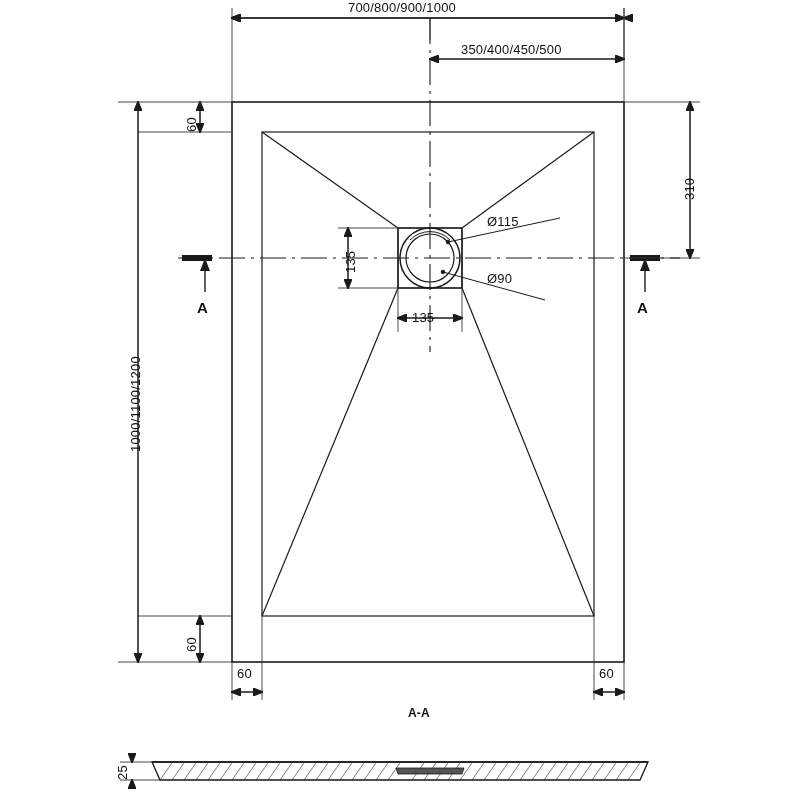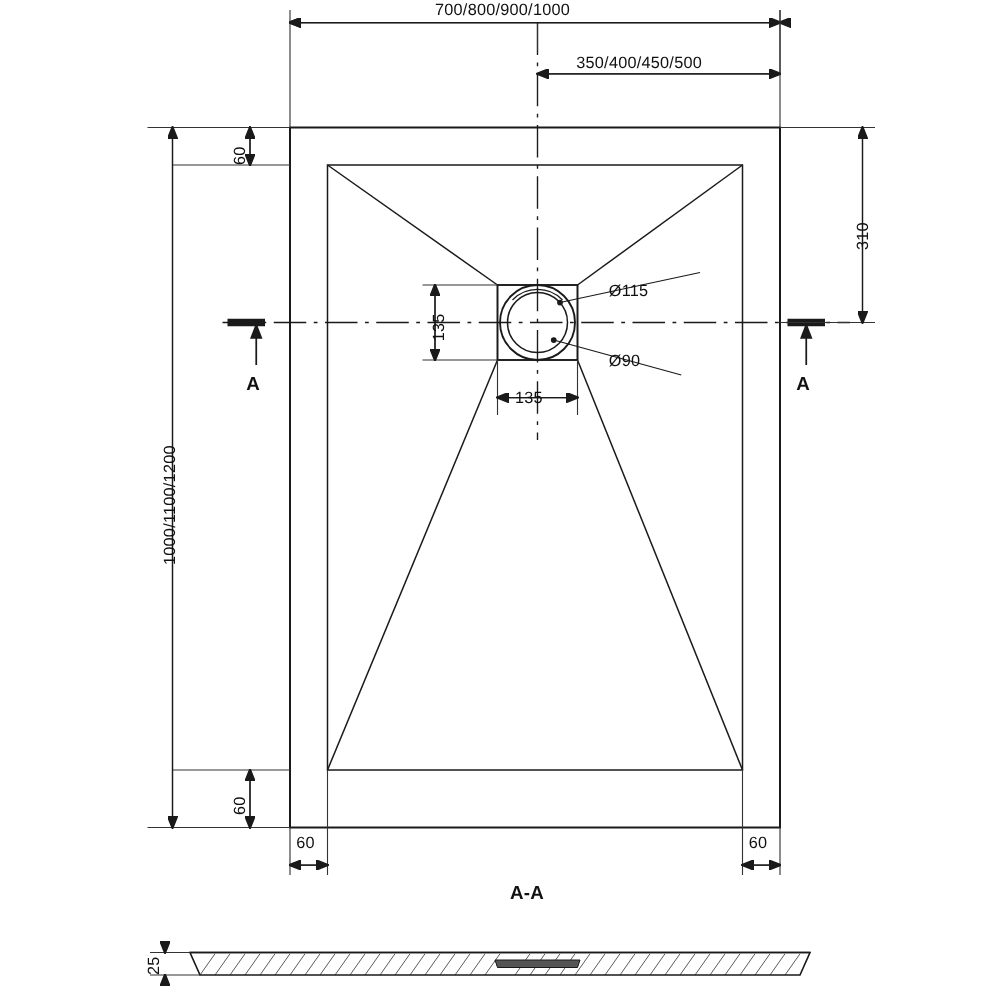--- a/index.html
+++ b/index.html
@@ -233,7 +233,7 @@
 <div class="lbl rot" style="left:343px;top:273px;transform:rotate(-90deg);">135</div>
 <div class="lbl" style="left:412px;top:310px;">135</div>
 
-<div class="lbl" style="left:487px;top:225px;">Ø115</div>
+<div class="lbl" style="left:487px;top:214px;">Ø115</div>
 <div class="lbl" style="left:487px;top:281px;">Ø90</div>
 
 <div class="lbl big" style="left:197px;top:299px;">A</div>

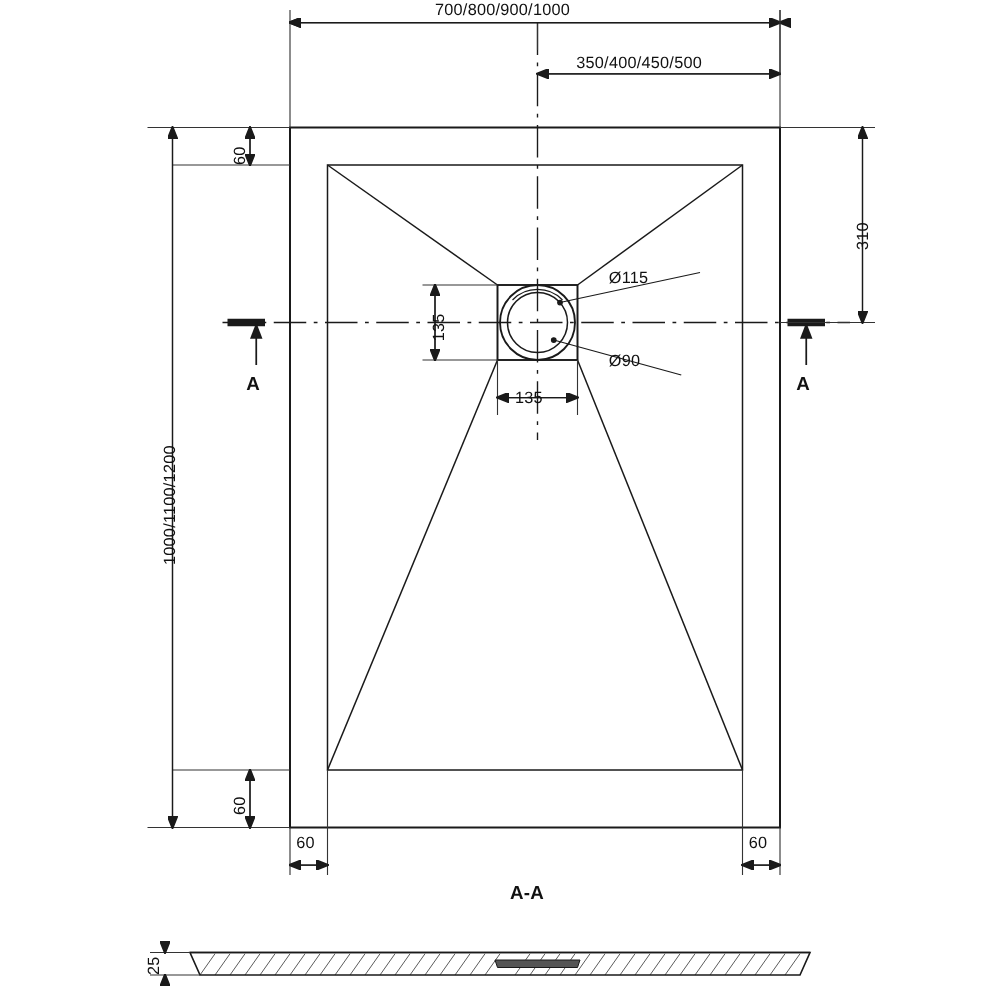--- a/index.html
+++ b/index.html
@@ -234,7 +234,7 @@
 <div class="lbl" style="left:412px;top:310px;">135</div>
 
 <div class="lbl" style="left:487px;top:214px;">Ø115</div>
-<div class="lbl" style="left:487px;top:281px;">Ø90</div>
+<div class="lbl" style="left:487px;top:271px;">Ø90</div>
 
 <div class="lbl big" style="left:197px;top:299px;">A</div>
 <div class="lbl big" style="left:637px;top:299px;">A</div>

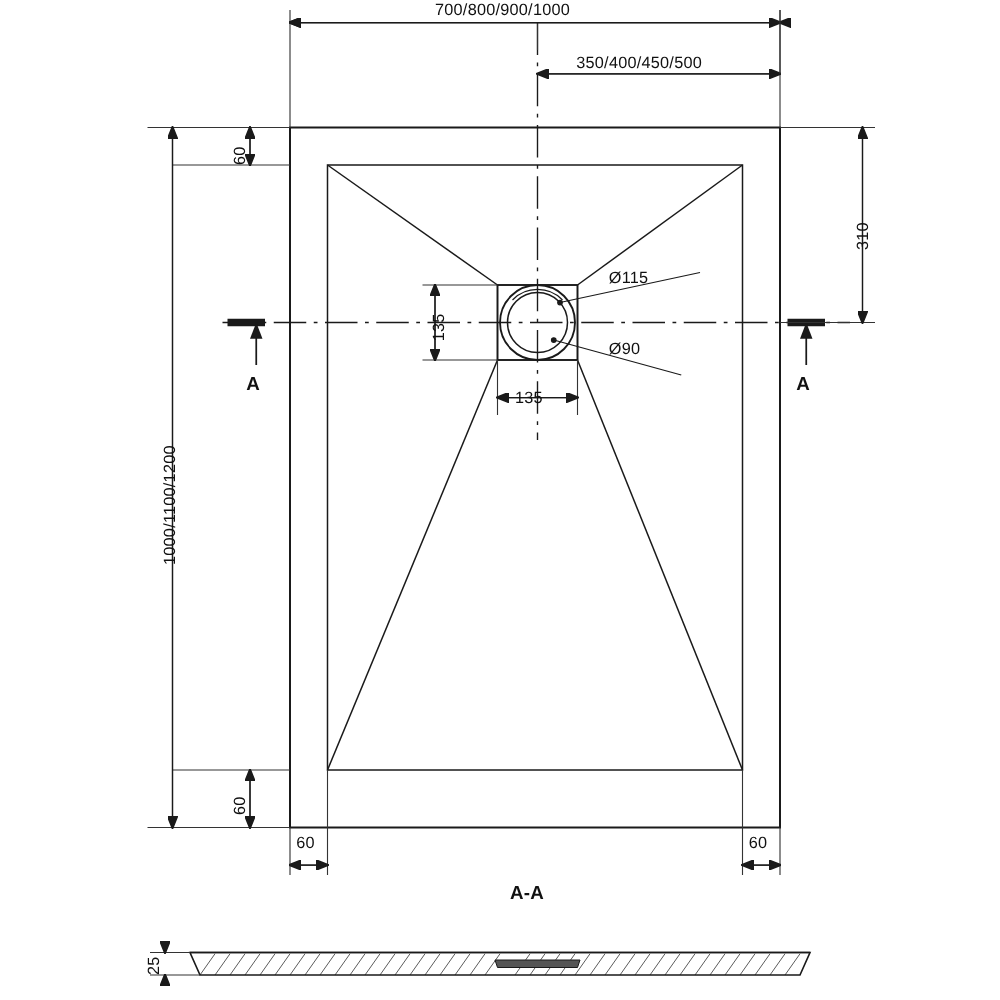--- a/index.html
+++ b/index.html
@@ -239,7 +239,7 @@
 <div class="lbl big" style="left:197px;top:299px;">A</div>
 <div class="lbl big" style="left:637px;top:299px;">A</div>
 
-<div class="lbl big" style="left:408px;top:706px;font-size:15px;">A-A</div>
+<div class="lbl big" style="left:408px;top:706px;font-size:12px;">A-A</div>
 
 <div class="lbl rot" style="left:115px;top:780px;transform:rotate(-90deg);">25</div>
 

